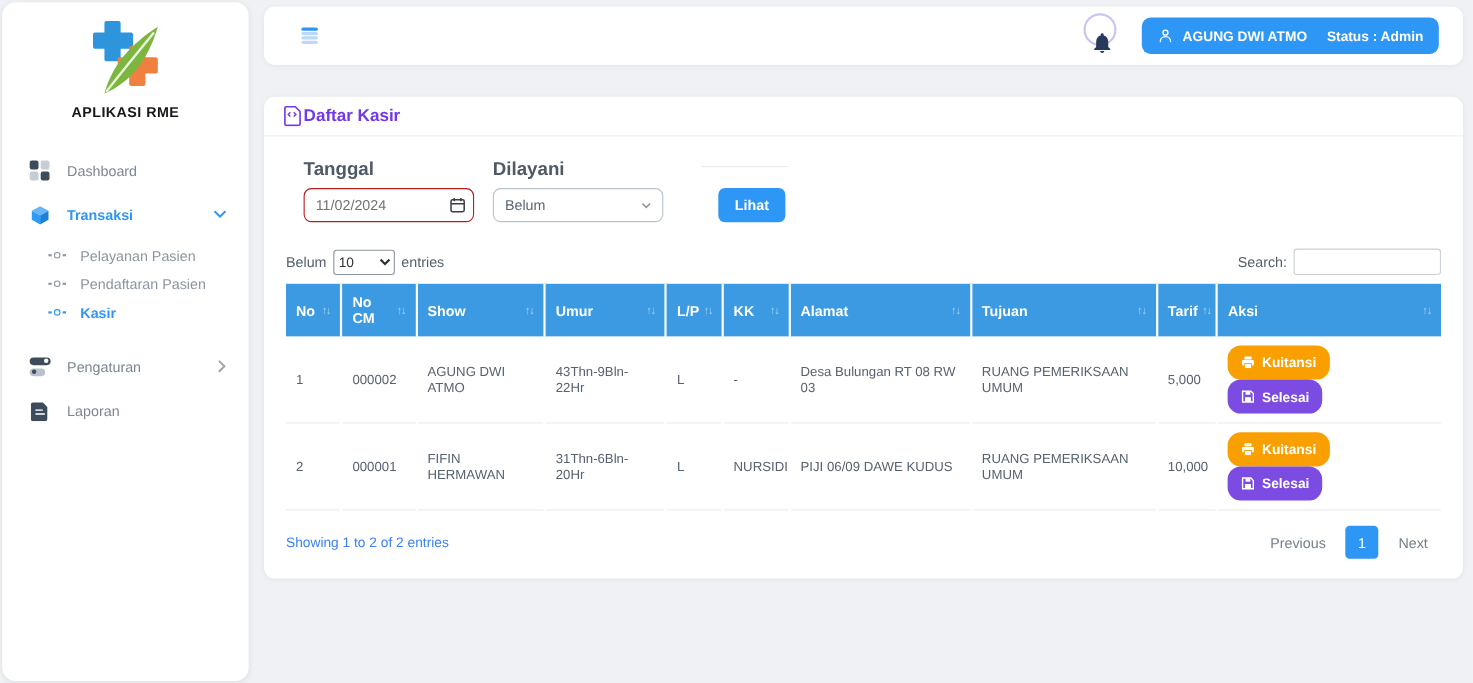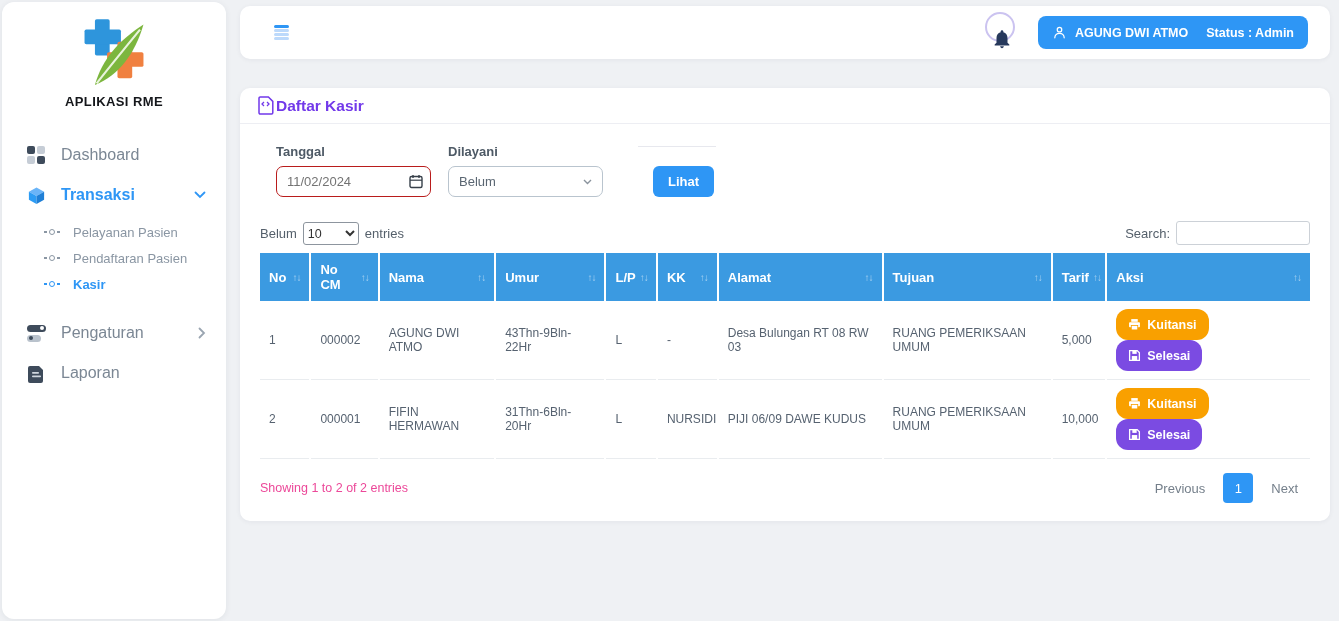--- a/index.html
+++ b/index.html
@@ -23,7 +23,7 @@
   .logo-text{font-size:13px;font-weight:800;color:#15171b;letter-spacing:.4px;margin-top:2px;}
   nav{margin-top:26px;}
   .nav-item{display:flex;align-items:center;gap:15px;padding:0 20px 0 24px;height:40px;
-            color:var(--side-text);font-size:16px;font-weight:500;cursor:pointer;}
+            color:var(--side-text);font-size:13px;font-weight:500;cursor:pointer;}
   .nav-item .nav-label{flex:1;}
   .nav-item.active{color:var(--accent);font-weight:600;}
   .ic{width:20px;height:20px;display:flex;align-items:center;justify-content:center;flex:0 0 20px;}

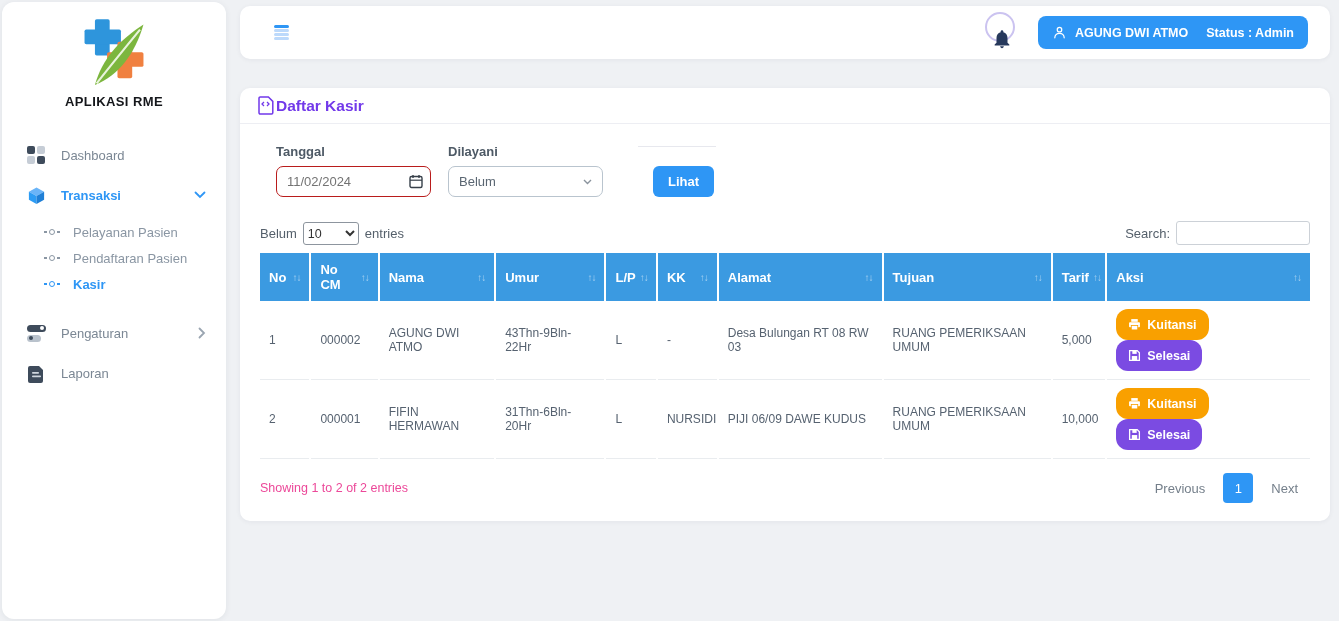--- a/index.html
+++ b/index.html
@@ -73,7 +73,7 @@
   
   .filters{display:flex;align-items:flex-end;padding-left:16px;}
   .field{width:155px;margin-right:17px;}
-  .field label{display:block;font-size:13px;color:#4e5a66;font-weight:600;margin-bottom:7px;}
+  .field label{display:block;font-size:17px;color:#4e5a66;font-weight:600;margin-bottom:7px;}
   .input-wrap{position:relative;}
   .input-wrap input{width:155px;height:31px;border:1px solid #b91c1c;border-radius:7px;
                     font-family:inherit;font-size:13px;color:#737373;padding:0 28px 0 10px;outline:none;}

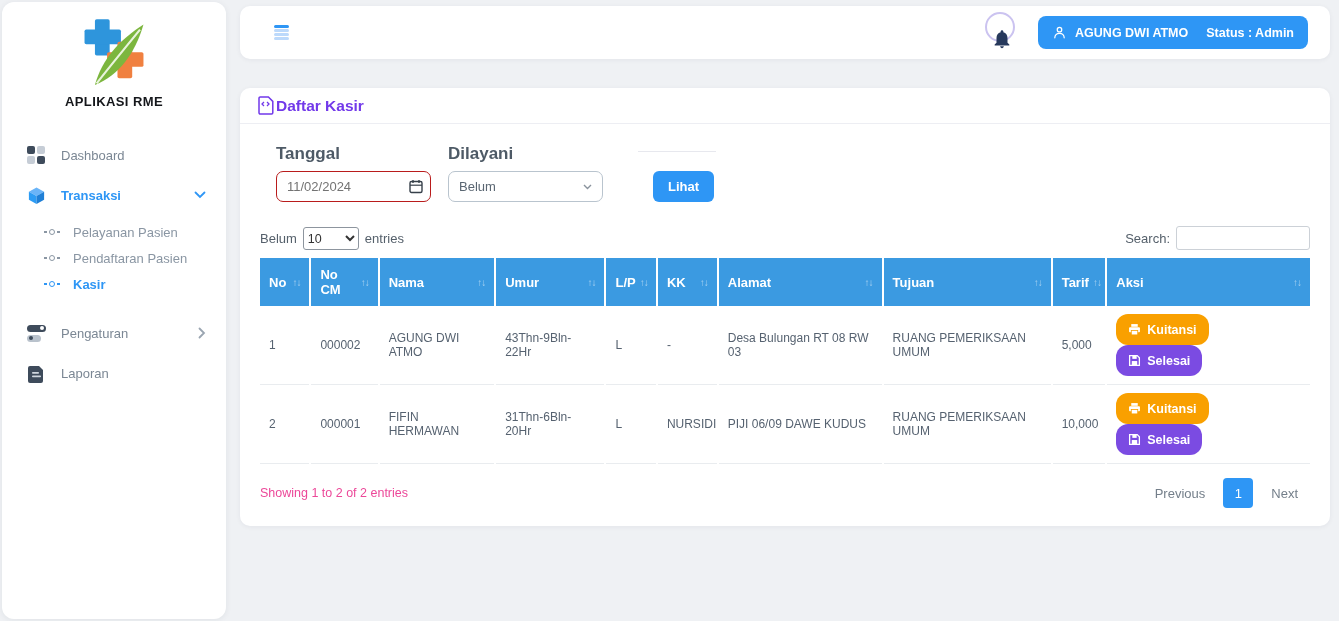--- a/index.html
+++ b/index.html
@@ -330,7 +330,7 @@
                 </th>
               <th>
                   <span class="th-inner">
-                    <span>Nama</span>
+                    <span>Show</span>
                     <span class="sort">↑↓</span>
                   </span>
                 </th>

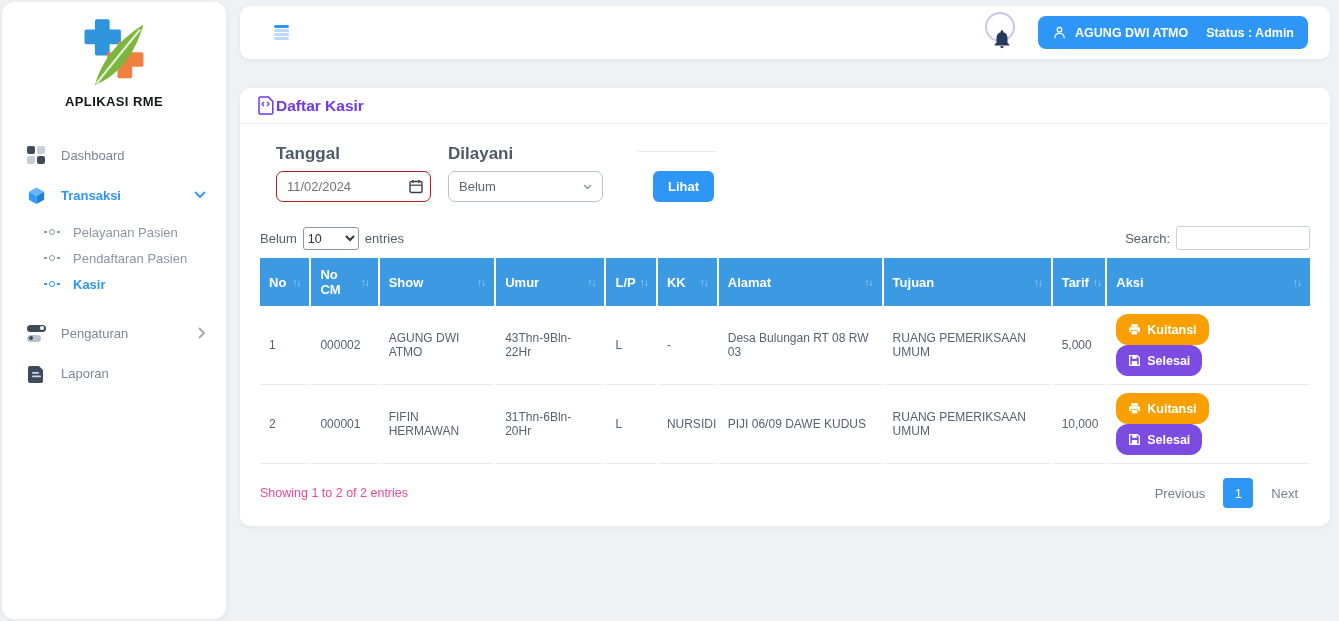--- a/index.html
+++ b/index.html
@@ -111,7 +111,7 @@
 
   
   .table-footer{display:flex;align-items:center;justify-content:space-between;margin-top:14px;}
-  .table-footer .info{font-size:12.5px;color:#ec4899;}
+  .table-footer .info{font-size:12.5px;color:#3b82f6;}
   .pagination{display:flex;align-items:center;}
   .page-link{font-size:13px;color:#747f8a;padding:6px 12px;cursor:pointer;}
   .page-num{width:30px;height:30px;border-radius:4px;background:var(--accent);color:#fff;font-size:13px;

